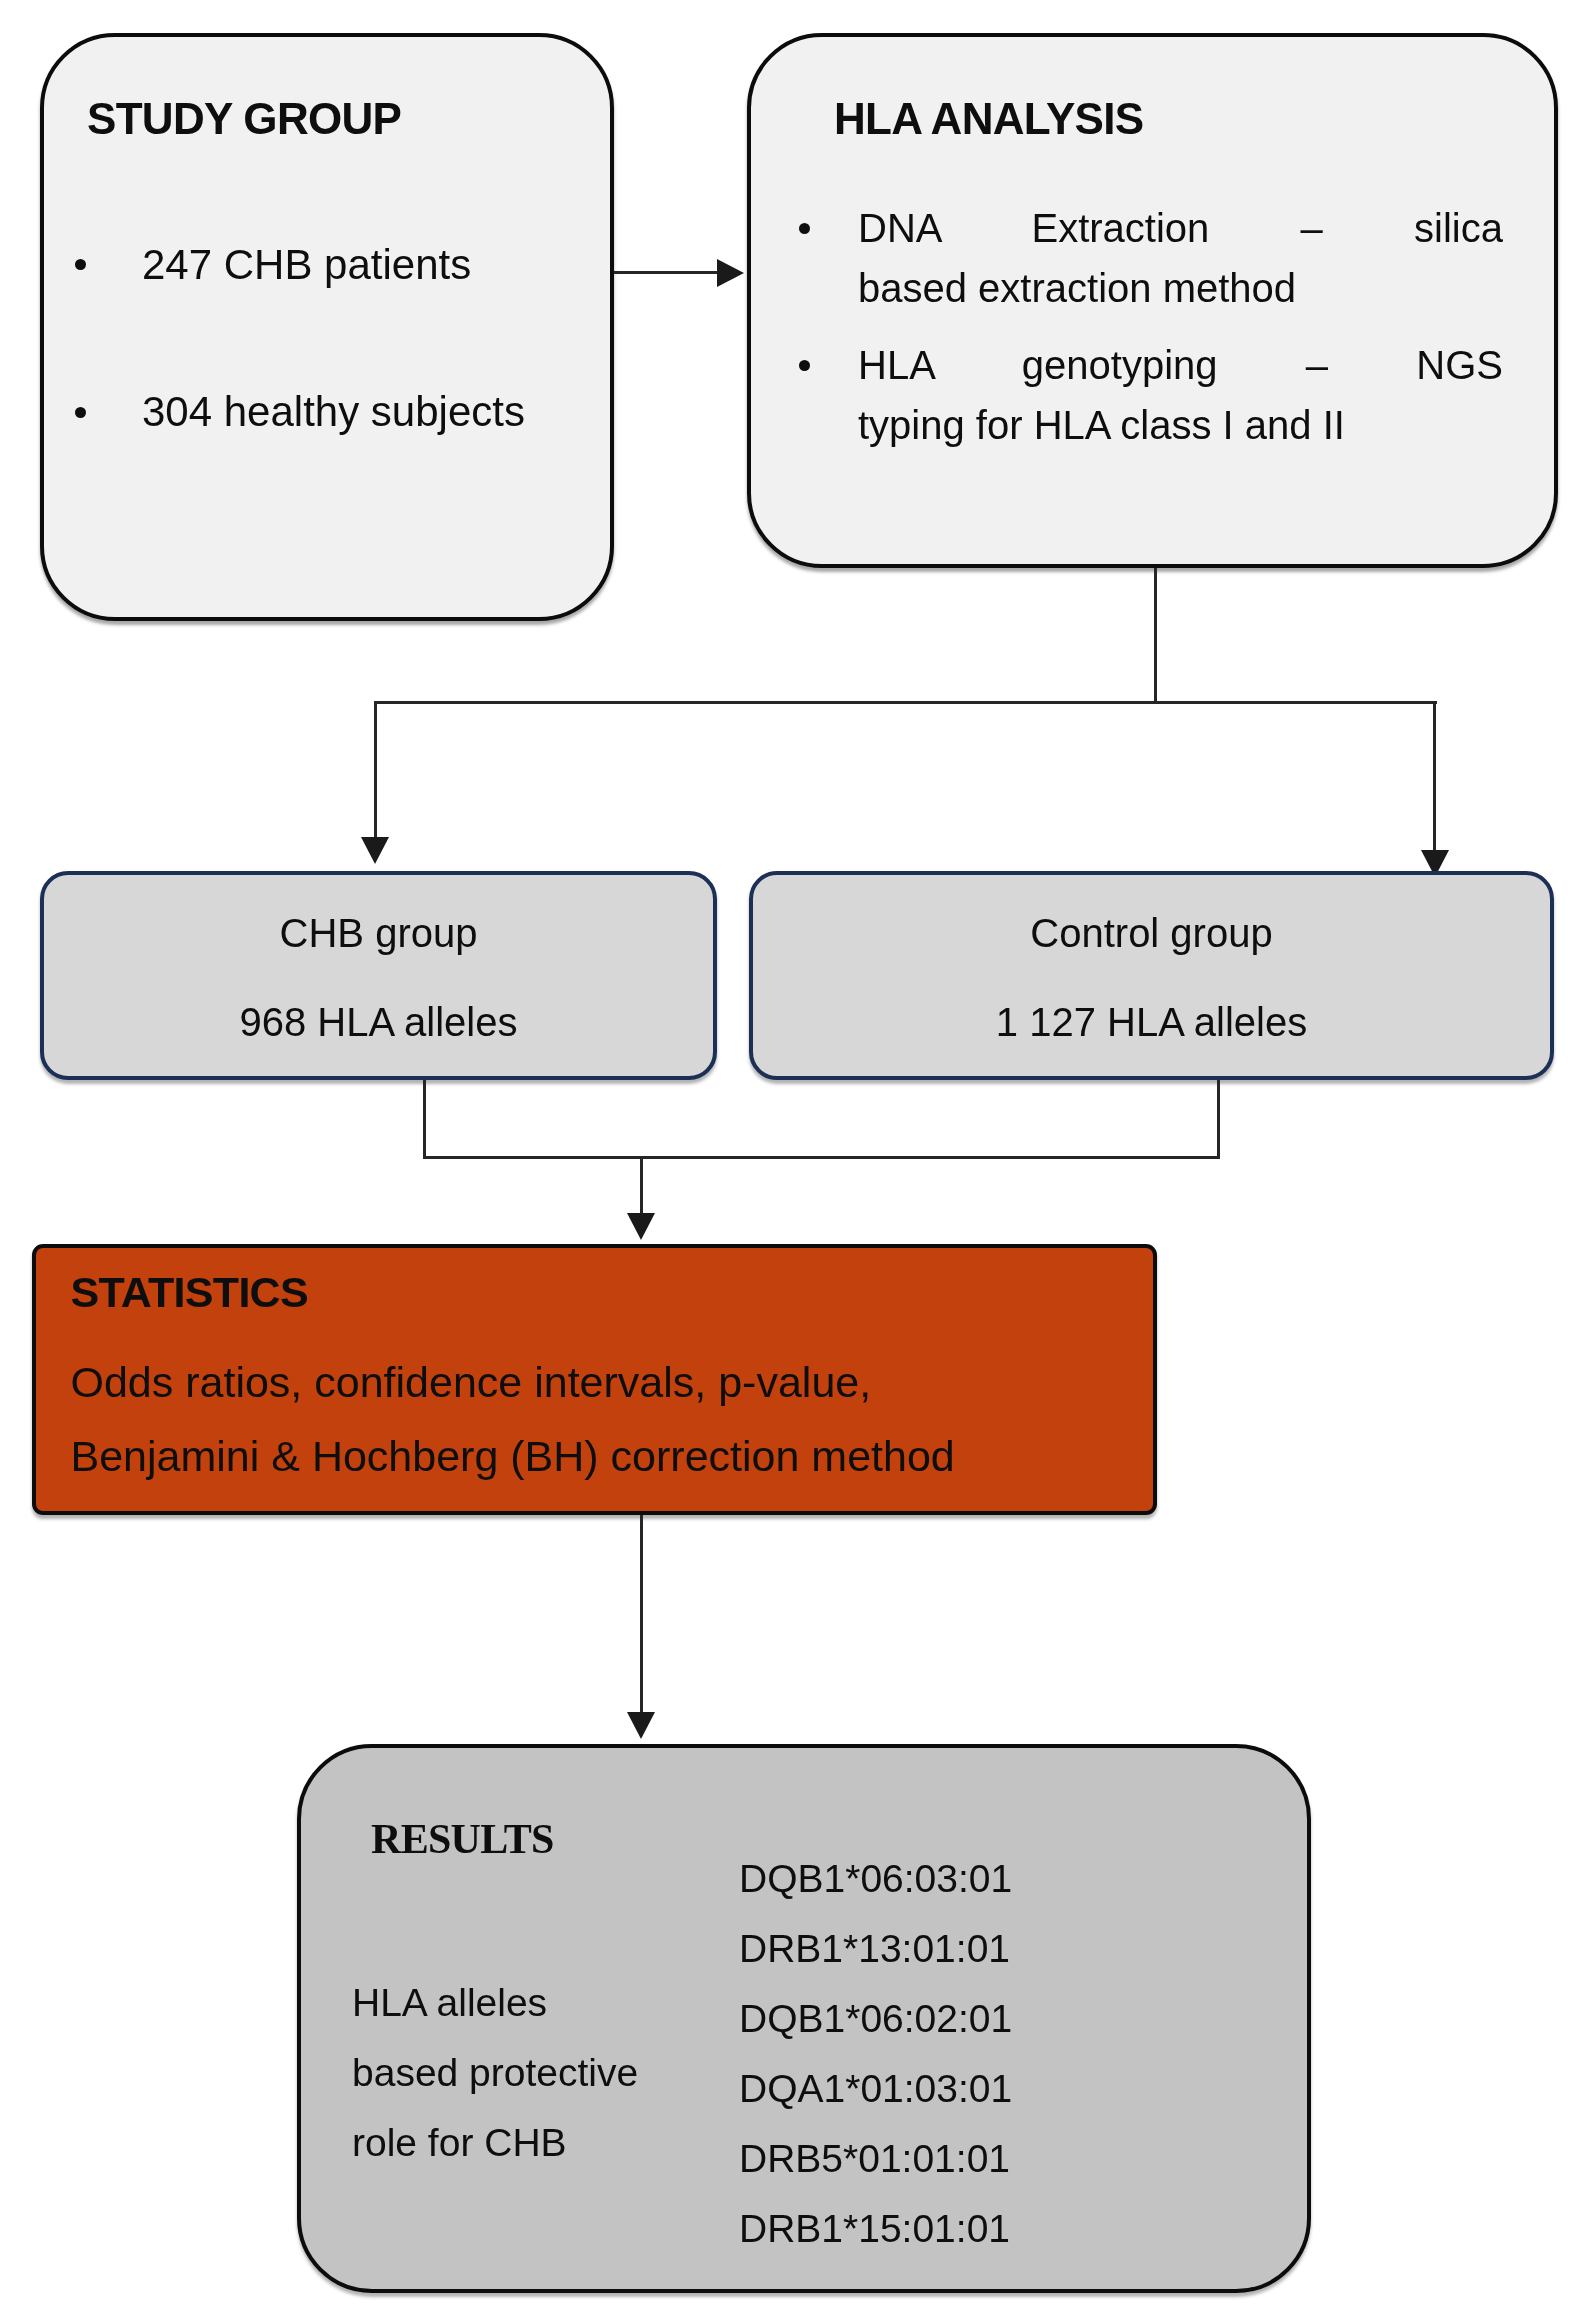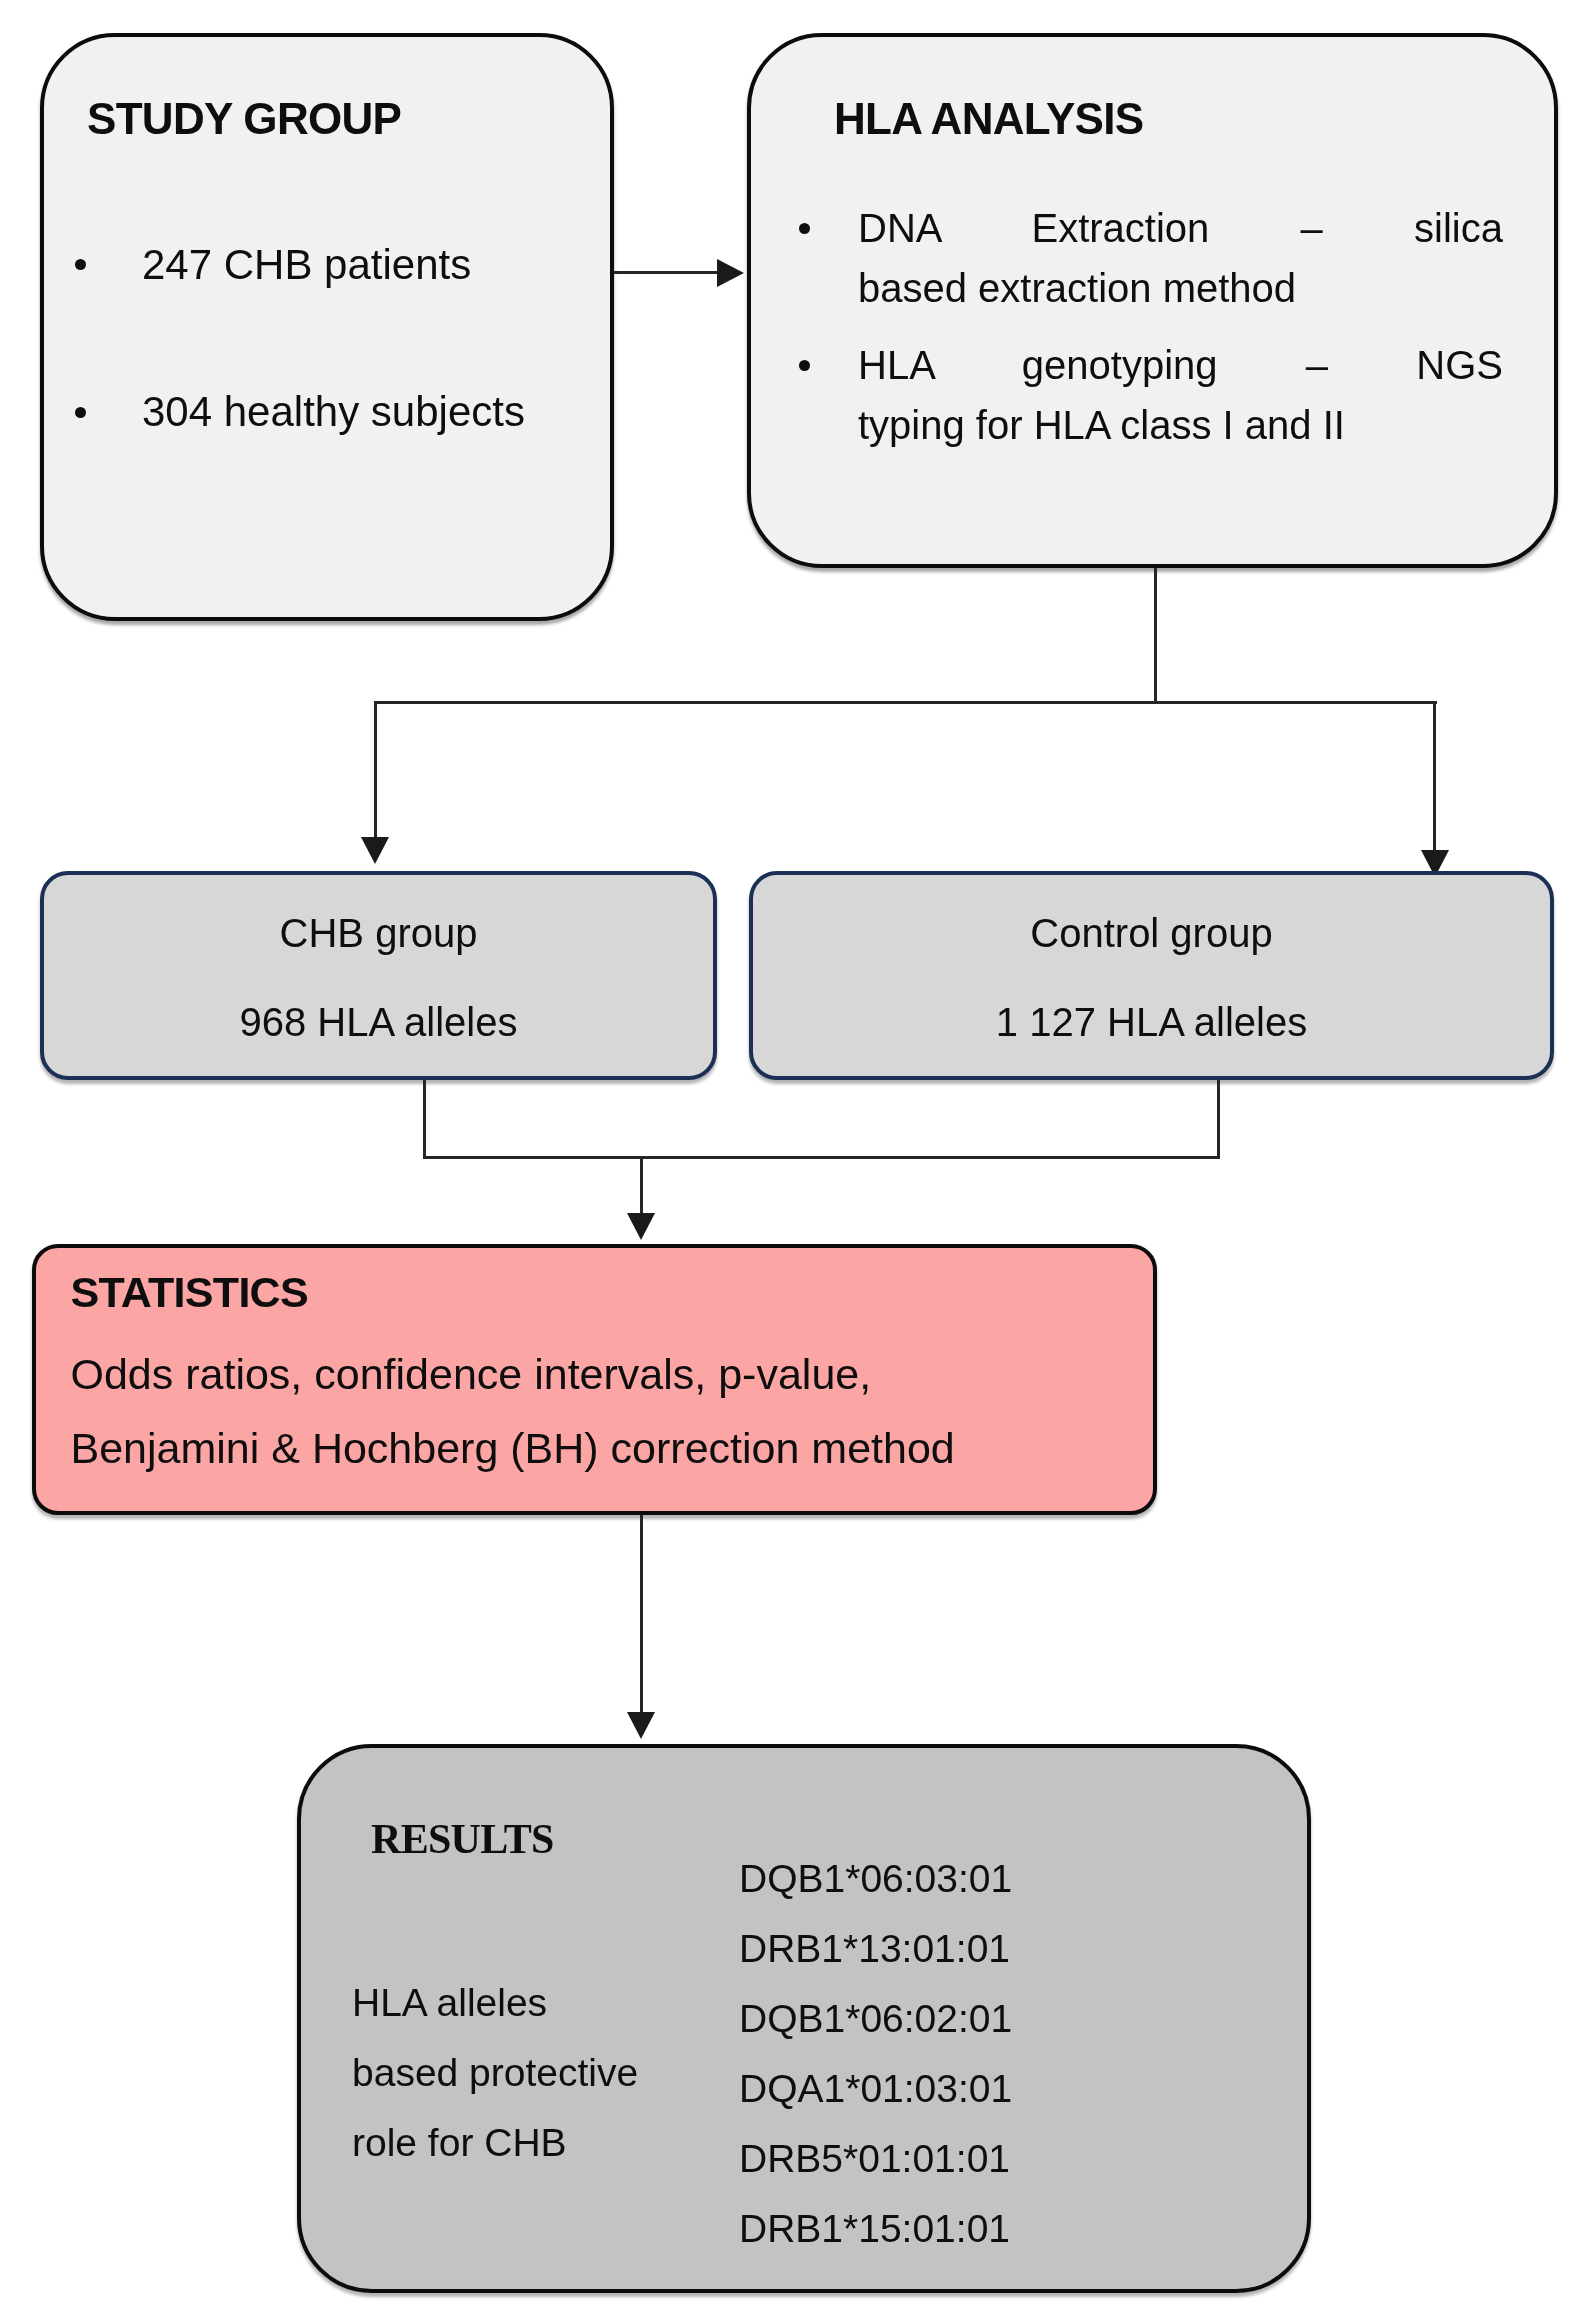--- a/index.html
+++ b/index.html
@@ -26,9 +26,9 @@
     box-shadow:0 4px 3.3px rgba(0,0,0,0.30);
   }
   .box-stats{
-    background:#fca5a5;
+    background:#c2410c;
     border:4.7px solid #0c0c0c;
-    border-radius:26px;
+    border-radius:11px;
     box-shadow:0 4px 3.3px rgba(0,0,0,0.30);
     text-decoration:underline;
   }

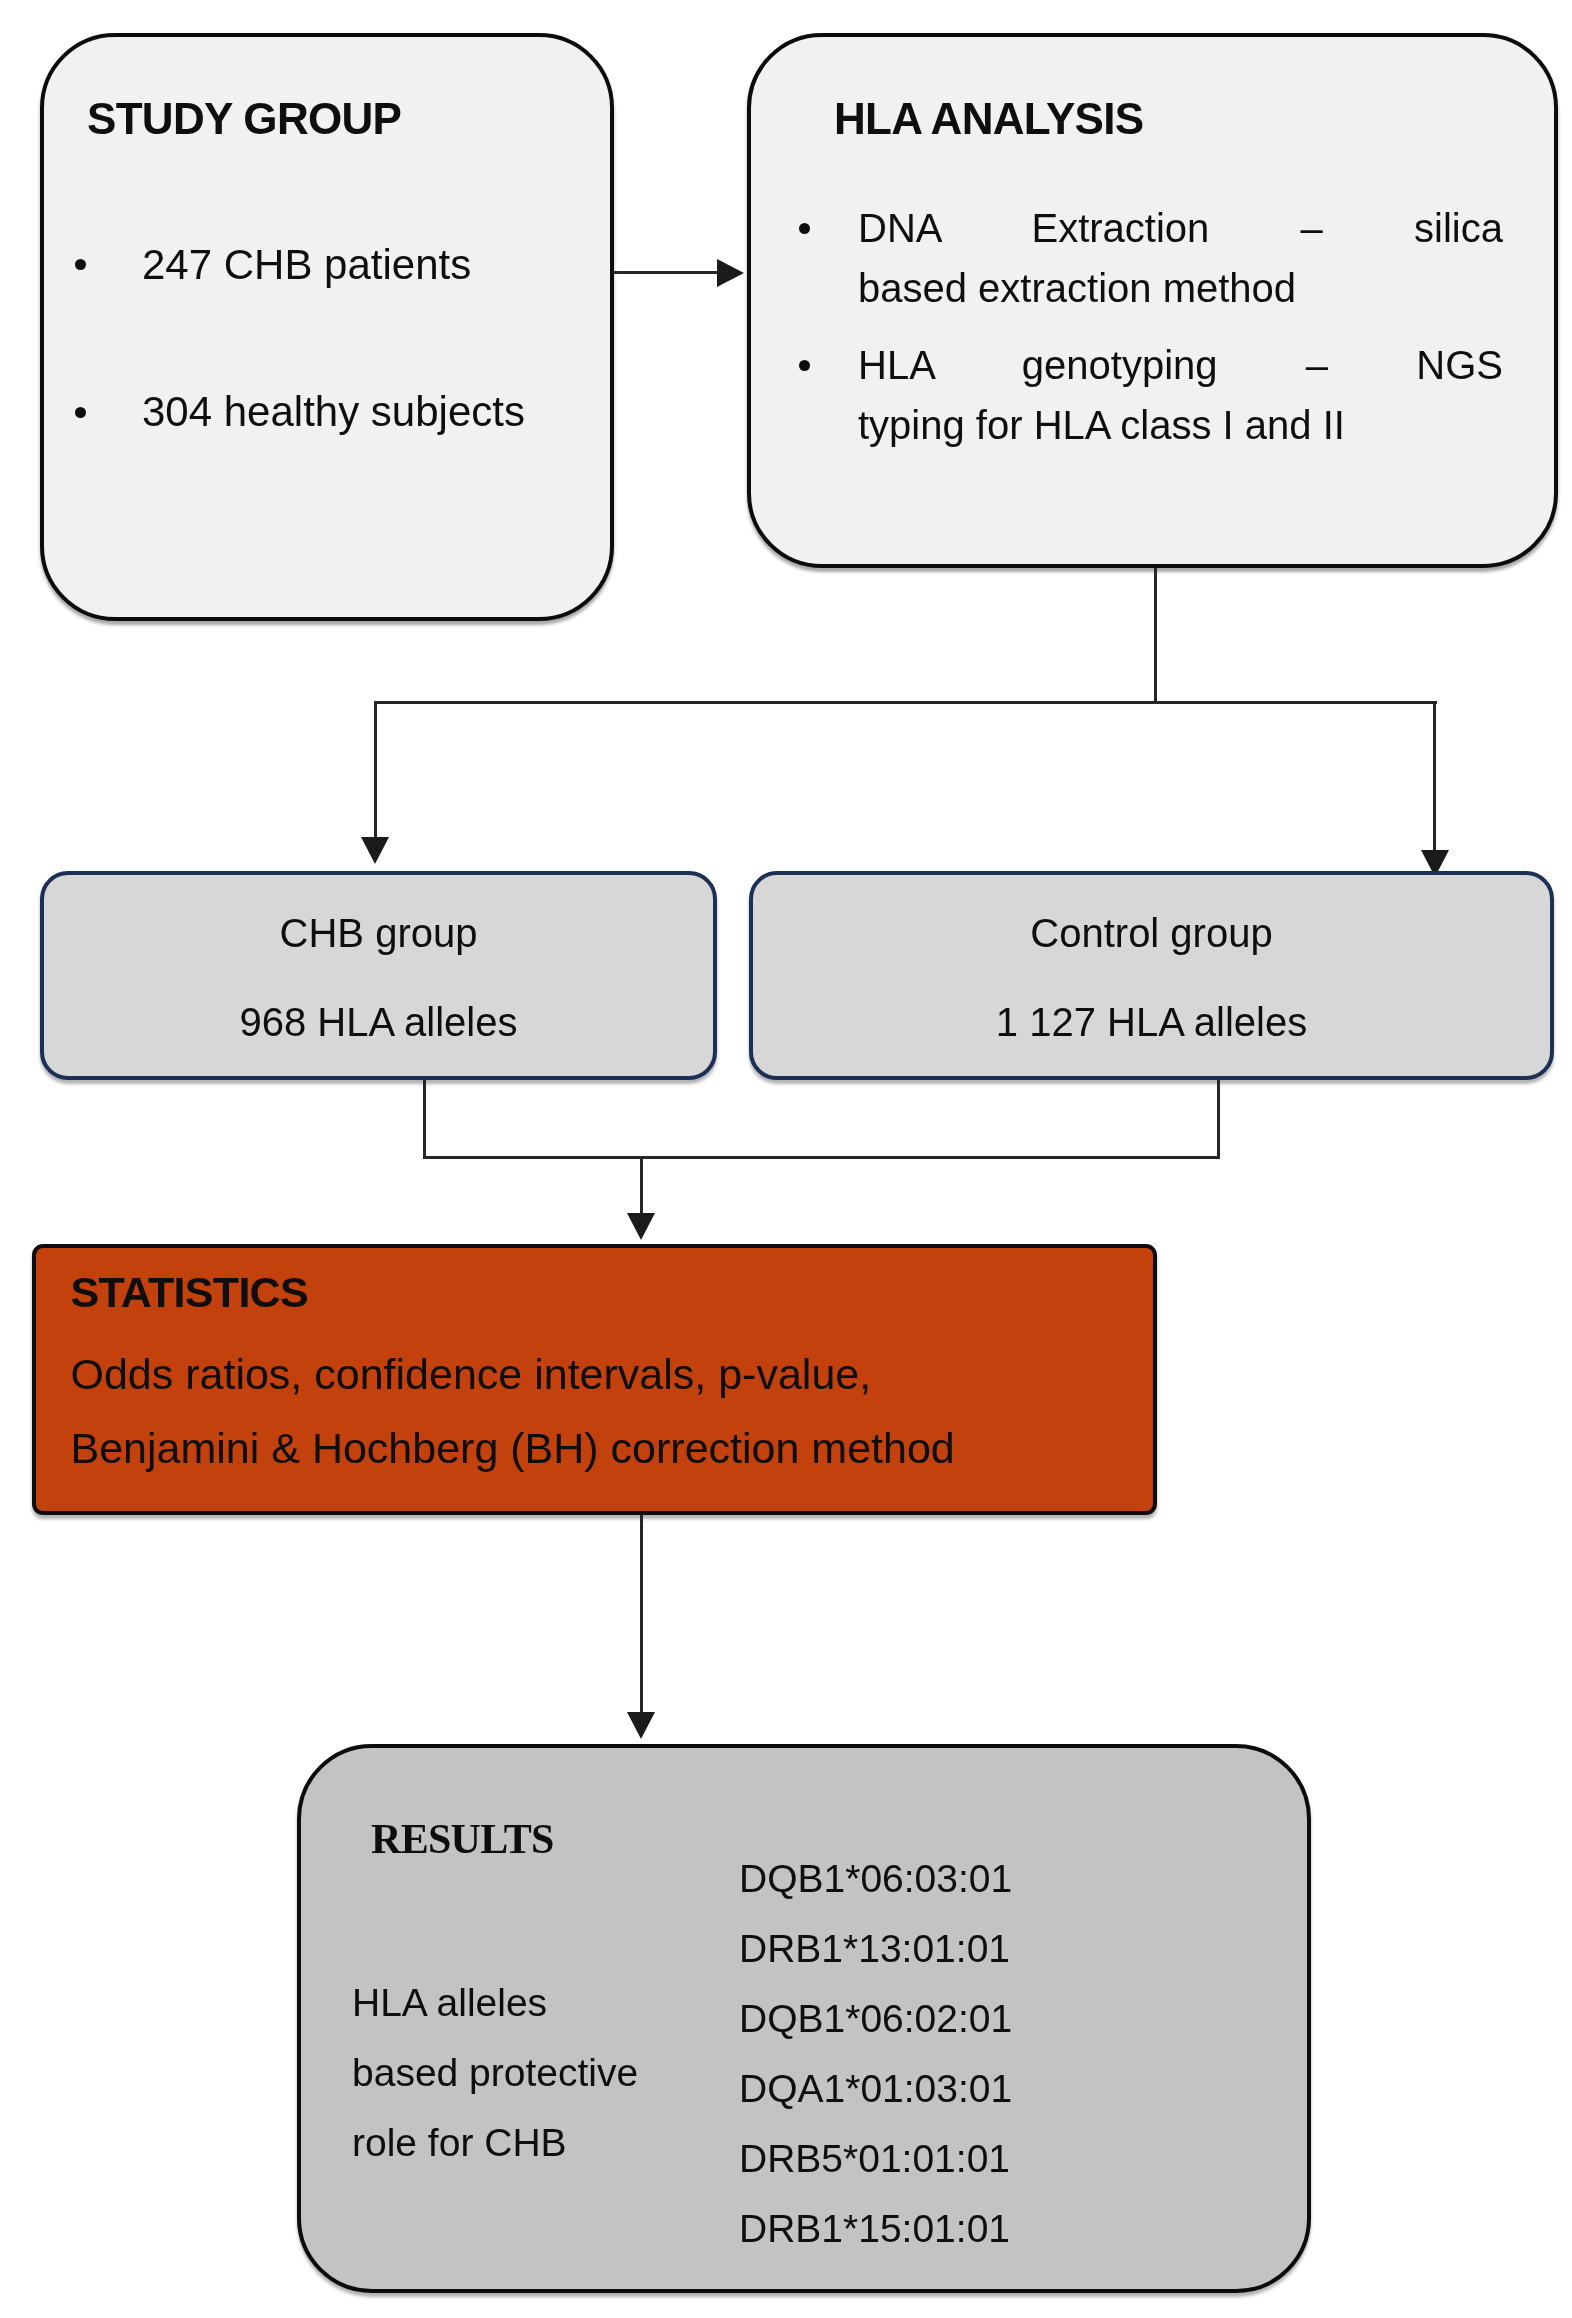--- a/index.html
+++ b/index.html
@@ -46,7 +46,7 @@
     line-height:54px;
     white-space:nowrap;
   }
-  .body-text{position:absolute;line-height:56px;font-size:43px;white-space:nowrap;}
+  .body-text{position:absolute;line-height:56px;font-size:43px;white-space:nowrap;margin-top:8px;}
   .bullet-dot{
     position:absolute;
     width:11.4px;height:11.4px;border-radius:50%;

